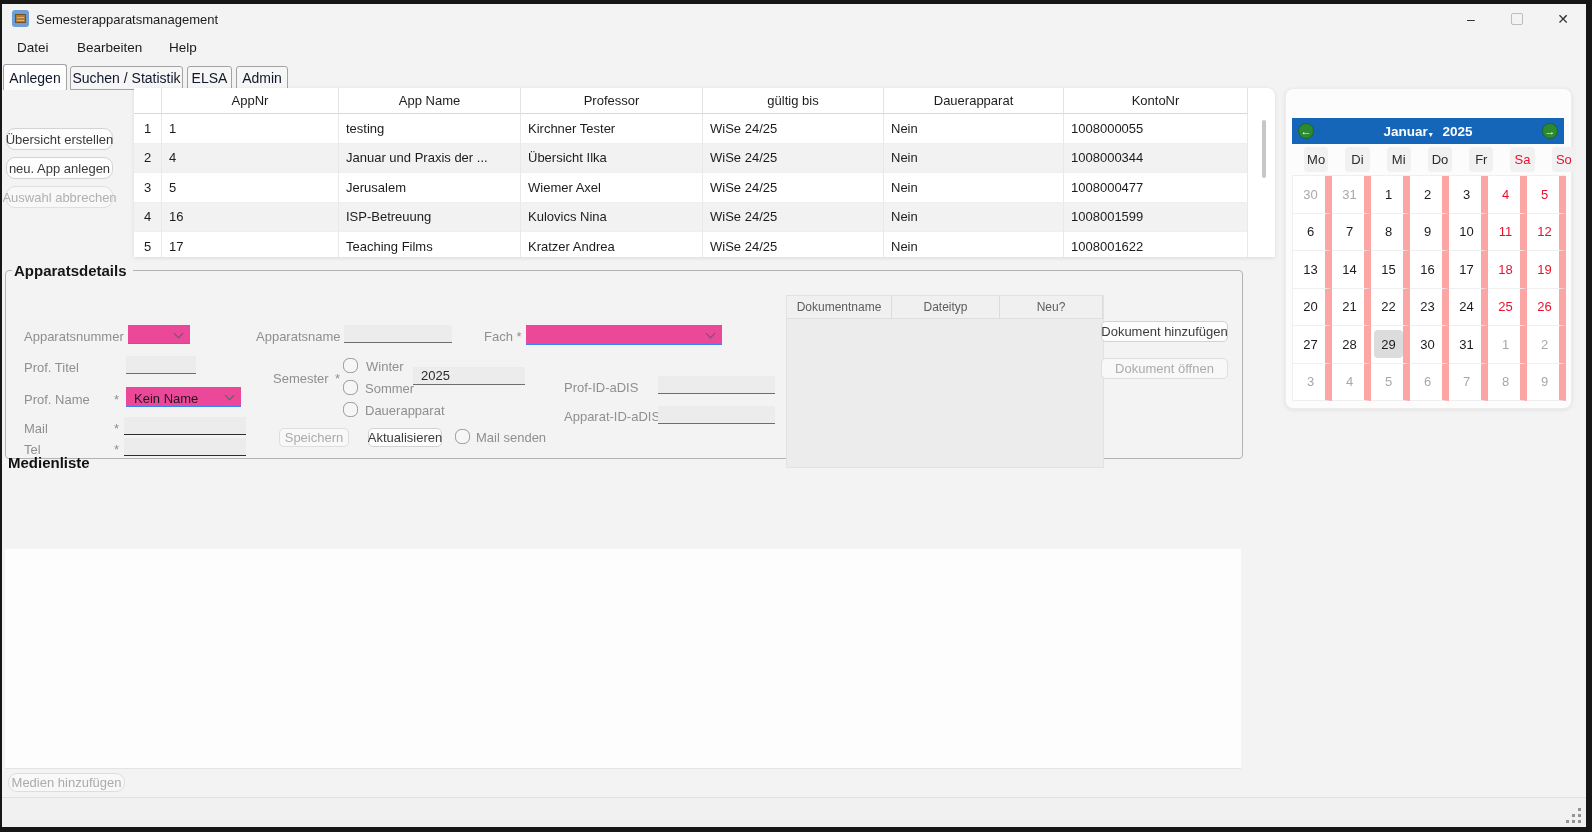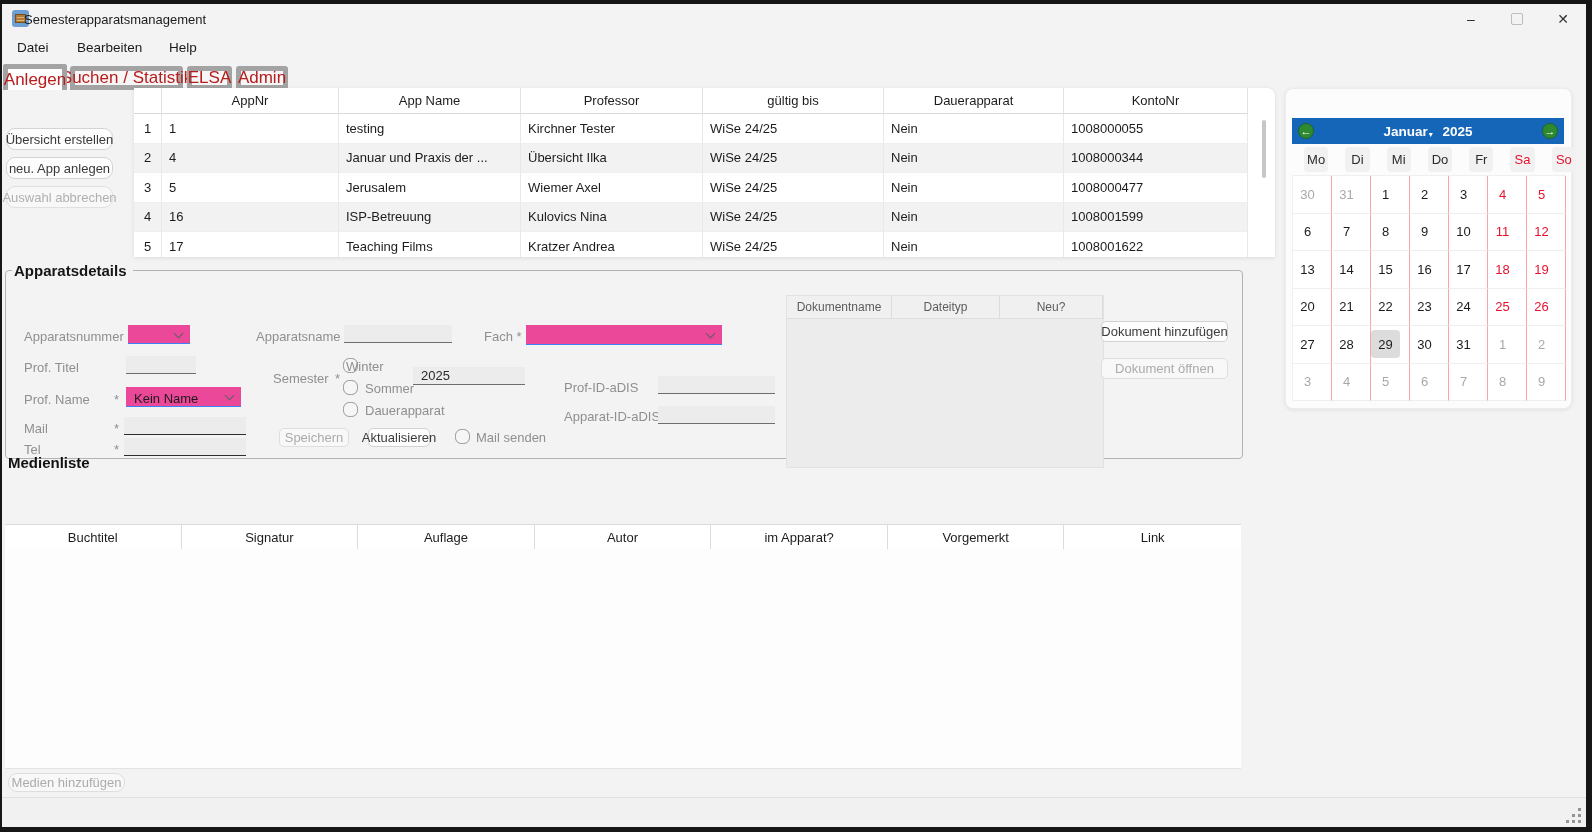--- a/index.html
+++ b/index.html
@@ -10,7 +10,7 @@
   .app-icon{position:absolute;left:10px;top:6px;width:17px;height:17px;background:#6d9fd4;border-radius:3px}
   .app-icon:before{content:"";position:absolute;left:3px;top:4px;width:11px;height:9px;background:#b07a38;border:1px solid #7a4f1e;box-sizing:border-box}
   .app-icon:after{content:"";position:absolute;left:5px;top:7px;width:7px;height:1px;background:#e0b070;box-shadow:0 3px #e0b070}
-  .win-title{position:absolute;left:22px;top:8px;font-size:13px;color:#1b1b1b;white-space:nowrap}
+  .win-title{position:absolute;left:34px;top:8px;font-size:13px;color:#1b1b1b;white-space:nowrap}
   .winbtn{position:absolute;top:0;width:46px;height:29px;display:flex;align-items:center;justify-content:center;font-size:14px;color:#333}
   .maxglyph{width:10px;height:10px;border:1px solid #bdbdbd;border-radius:2px}
   

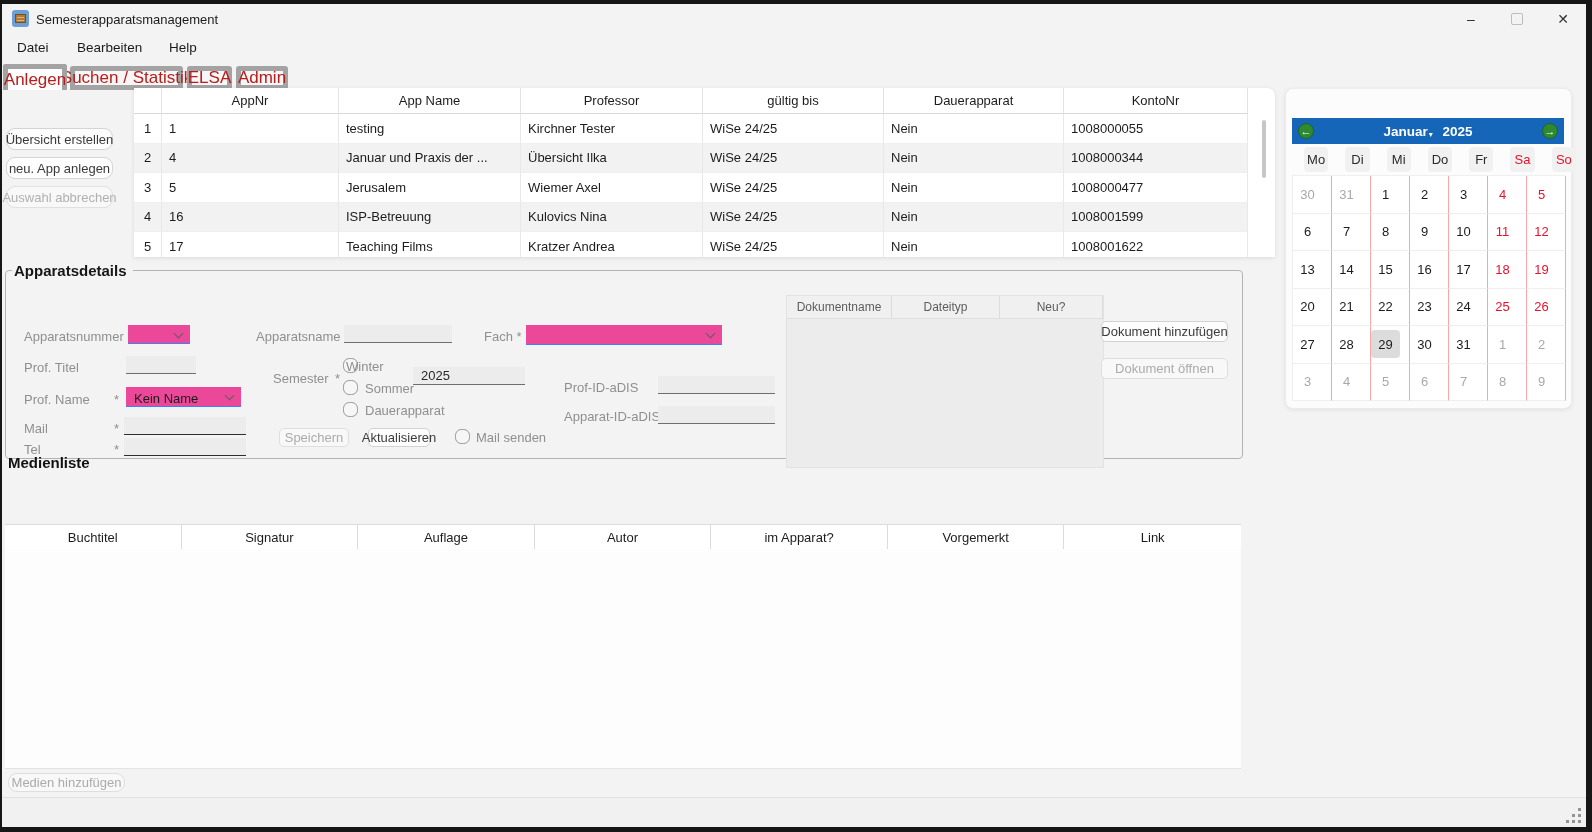--- a/index.html
+++ b/index.html
@@ -15,7 +15,7 @@
   .maxglyph{width:10px;height:10px;border:1px solid #bdbdbd;border-radius:2px}
   
   .menu-item{position:absolute;top:36px;font-size:13.5px;color:#1b1b1b;white-space:nowrap}
-  .tab{position:absolute;box-sizing:border-box;border:5px solid #a3a3a3;border-radius:3px 3px 0 0;background:#f6f6f6;font-size:17px;color:#b91c1c;display:flex;align-items:center;justify-content:center;white-space:nowrap}
+  .tab{position:absolute;box-sizing:border-box;border:1px solid #a3a3a3;border-radius:3px 3px 0 0;background:#f6f6f6;font-size:14px;color:#0f172a;display:flex;align-items:center;justify-content:center;white-space:nowrap}
   .tab.active{background:#fdfdfd;border-bottom:none;z-index:3}
   
   .sbtn{position:absolute;left:4px;width:105px;height:20px;background:#fdfdfd;border:1px solid #d4d4d4;border-radius:9px;font-size:13px;color:#3a3a3a;display:flex;align-items:center;justify-content:center;white-space:nowrap}

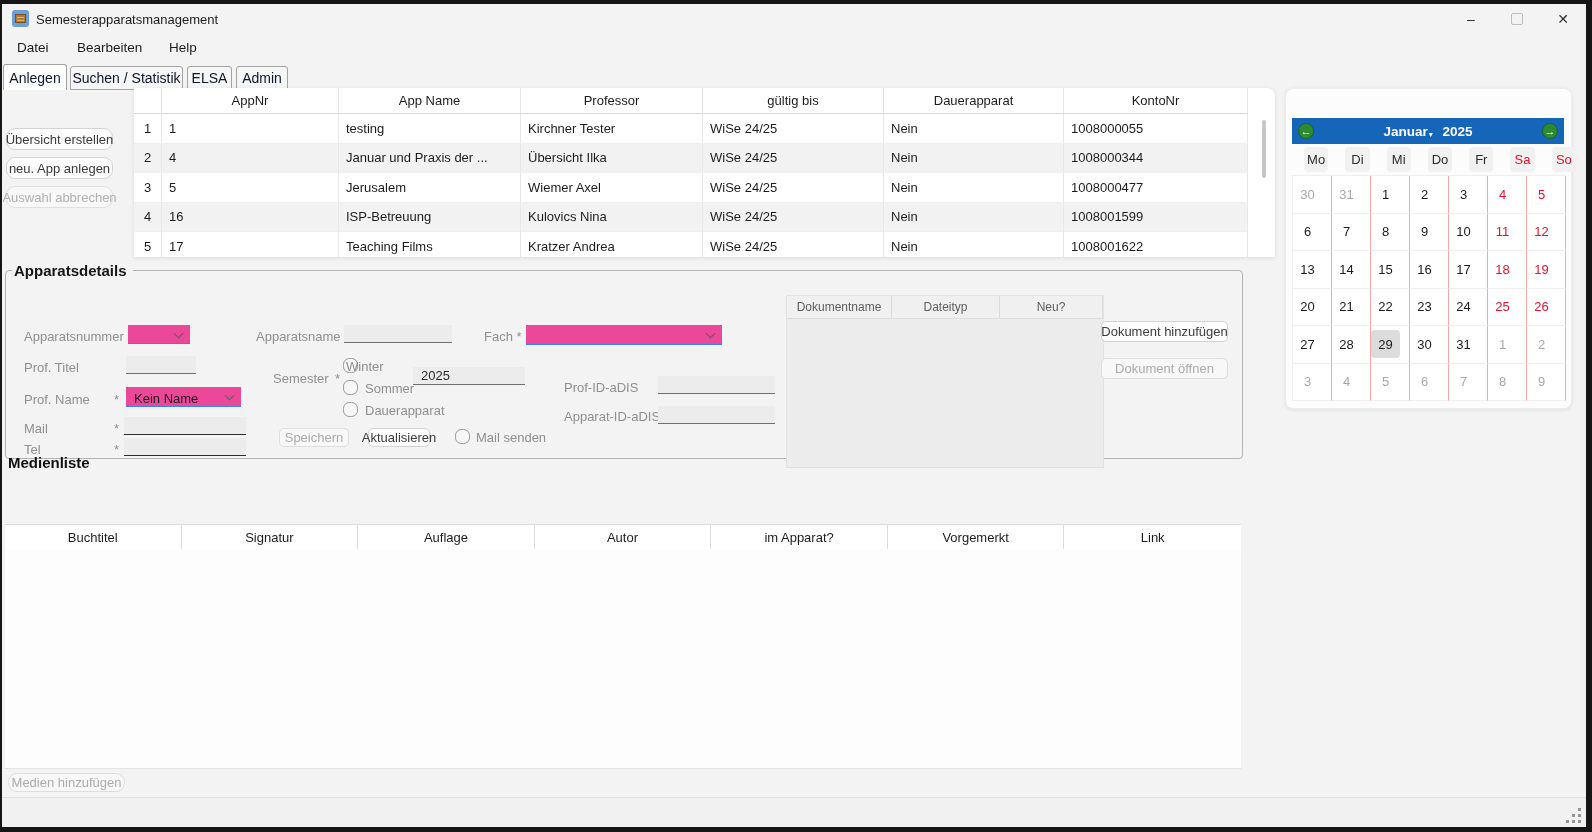--- a/index.html
+++ b/index.html
@@ -63,7 +63,7 @@
   .cal-dow div{height:25px;background:#f1f1f1;border-radius:4px;display:flex;align-items:center;justify-content:center;font-size:13px;color:#2b2b2b}
   .cal-dow div.we{color:#e8112d}
   .cal-grid{position:absolute;left:6px;top:86px;width:273px;display:grid;grid-template-columns:repeat(7,1fr);border-top:1px solid #efefef;border-left:1px solid #efefef}
-  .cal-cell{height:36.5px;background:#fff;border-right:1px solid #fca5a5;border-bottom:1px solid #efefef;display:flex;align-items:center;justify-content:flex-start;font-size:13px;color:#1c1c1c}
+  .cal-cell{height:36.5px;background:#fff;border-right:7px solid #fca5a5;border-bottom:1px solid #efefef;display:flex;align-items:center;justify-content:flex-end;font-size:13px;color:#1c1c1c}
   .cal-cell span{display:flex;align-items:center;justify-content:center;width:29px;height:28px;border-radius:4px}
   .cal-cell.out{color:#a8a8a8}
   .cal-cell.we{color:#e8112d}

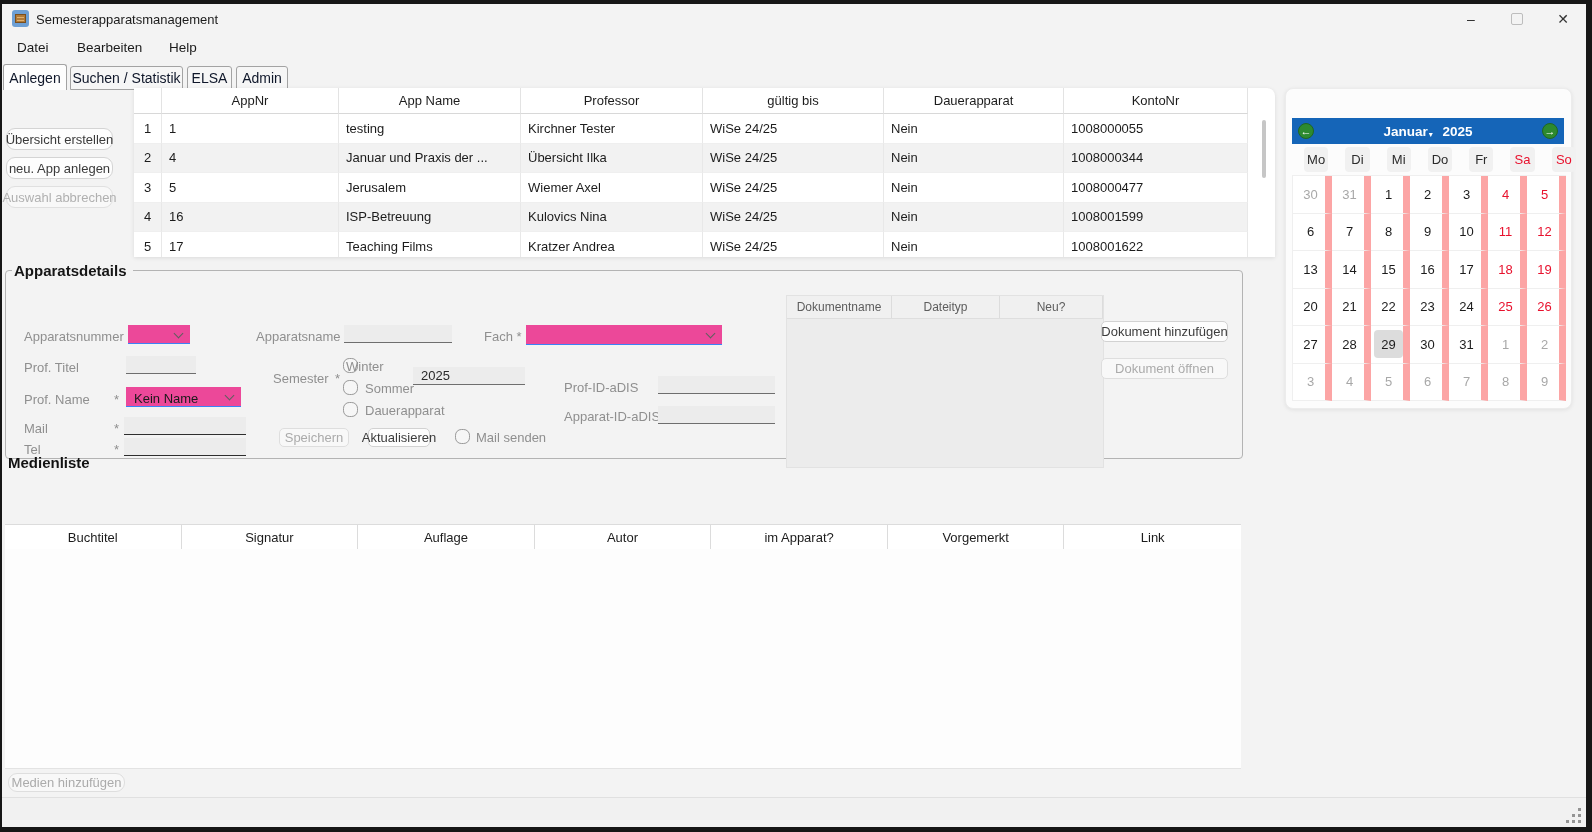--- a/index.html
+++ b/index.html
@@ -193,7 +193,7 @@
     <div class="lbl" style="left:267px;top:92px">Semester</div>
     <div class="star" style="left:329px;top:92px">*</div>
     <div class="radio" style="left:337px;top:79px"></div>
-    <div class="lbl" style="left:340px;top:80px">Winter</div>
+    <div class="lbl" style="left:360px;top:80px">Winter</div>
     <div class="radio" style="left:337px;top:101px"></div>
     <div class="lbl" style="left:359px;top:102px">Sommer</div>
     <div class="radio" style="left:337px;top:123px"></div>

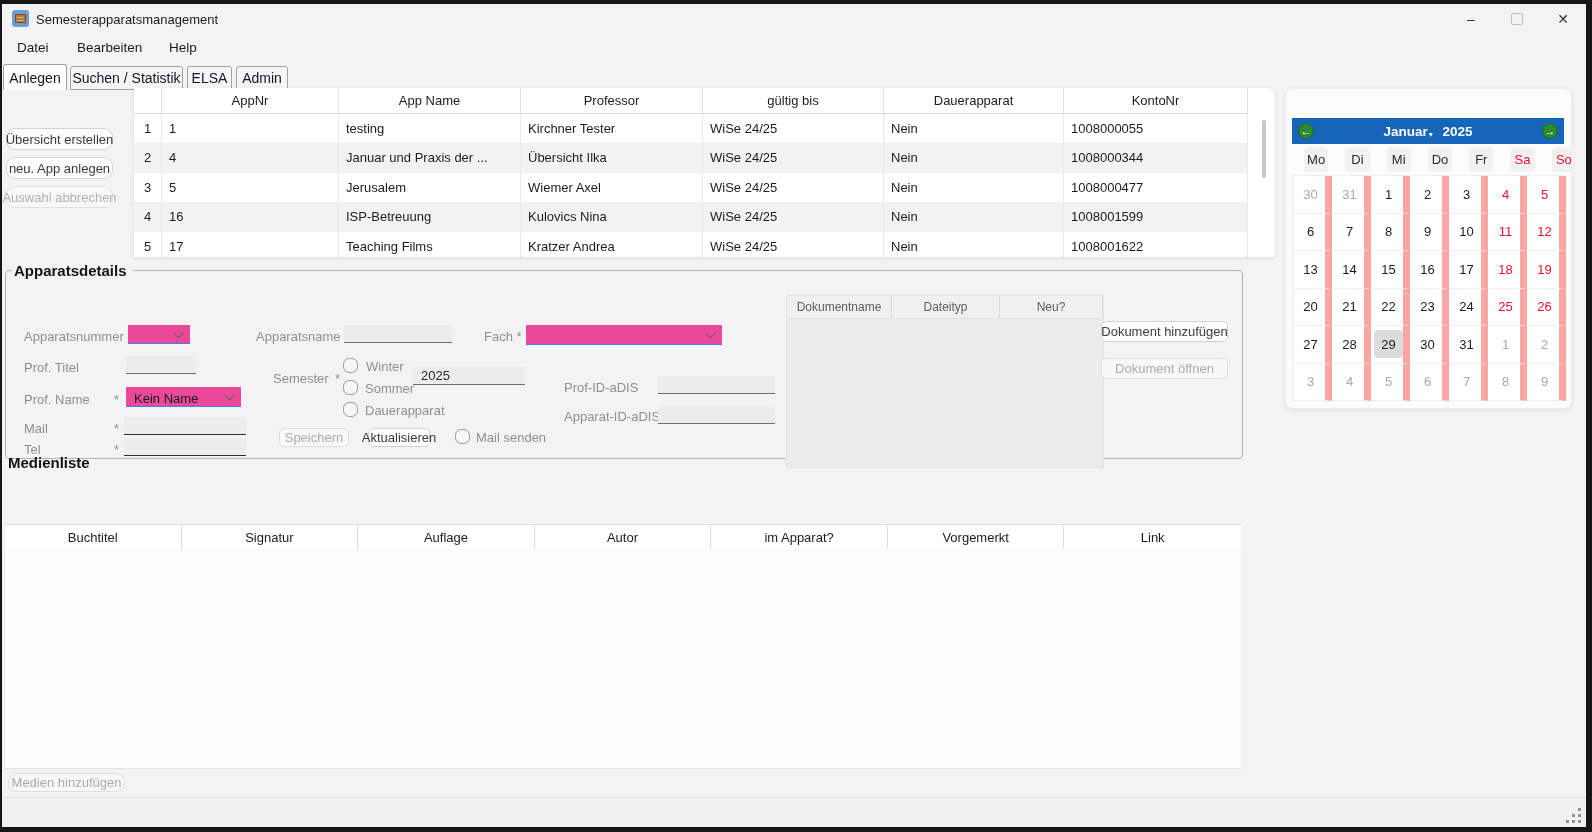--- a/index.html
+++ b/index.html
@@ -201,7 +201,7 @@
     <div class="inp" style="left:407px;top:88px;width:112px">2025</div>
 
     <div class="btn dis" style="left:273px;top:149px;width:70px;height:19px">Speichern</div>
-    <div class="btn" style="left:362px;top:149px;width:62px;height:19px">Aktualisieren</div>
+    <div class="btn" style="left:362px;top:149px;width:74px;height:19px">Aktualisieren</div>
     <div class="radio" style="left:449px;top:150px"></div>
     <div class="lbl" style="left:470px;top:151px">Mail senden</div>
 

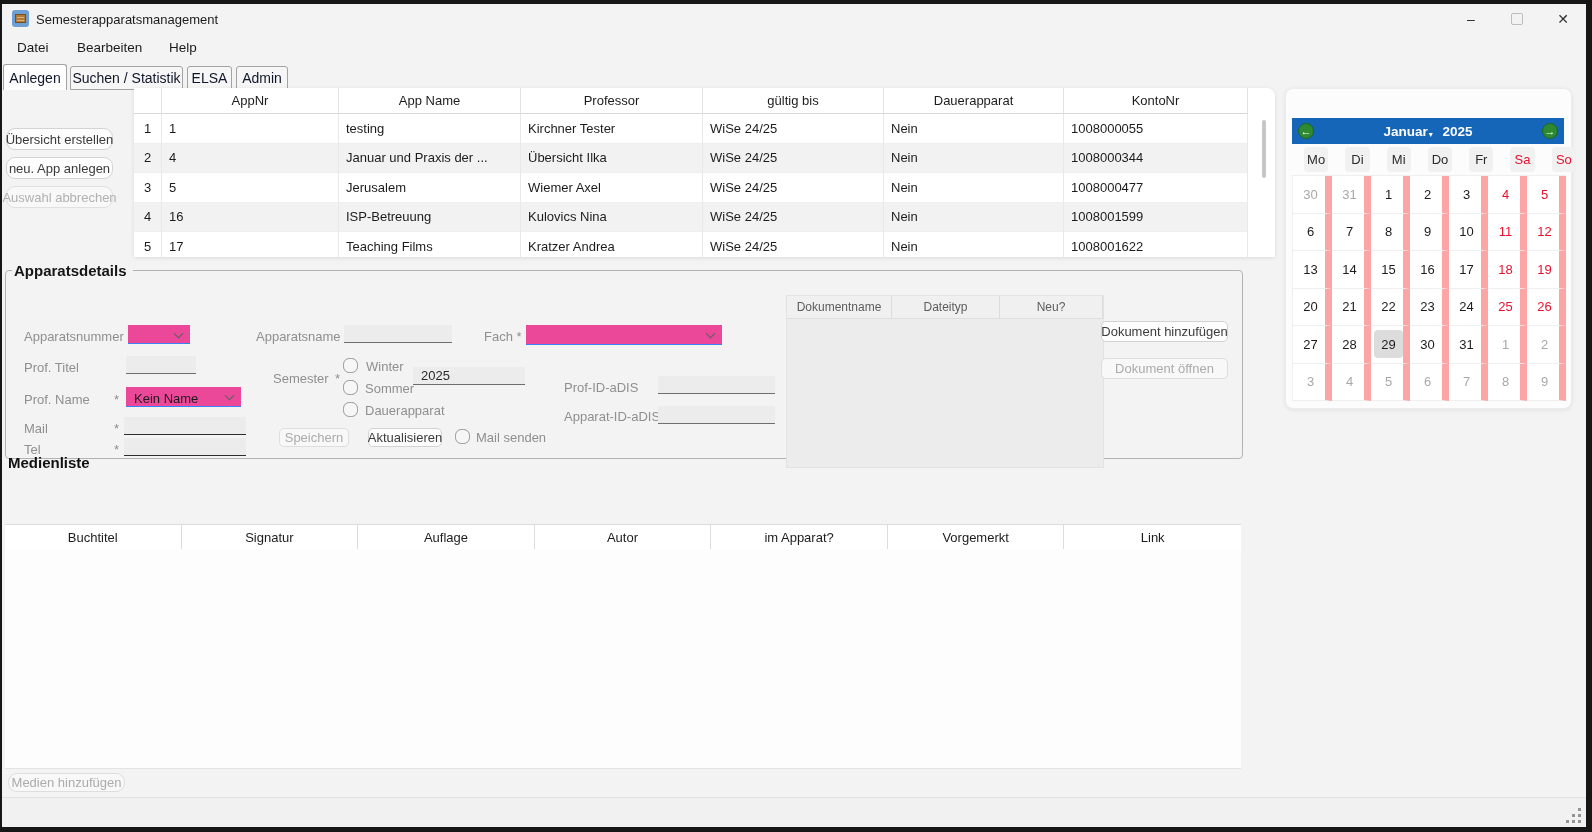--- a/index.html
+++ b/index.html
@@ -223,15 +223,6 @@
   </fieldset>
 
   <div class="ml-title">Medienliste</div>
-  <div class="ml-head">
-    <div>Buchtitel</div>
-    <div>Signatur</div>
-    <div>Auflage</div>
-    <div>Autor</div>
-    <div>im Apparat?</div>
-    <div>Vorgemerkt</div>
-    <div>Link</div>
-  </div>
   <div class="ml-body"></div>
   <div class="btn dis" style="left:6px;top:769px;width:117px;height:19px;border-radius:9px">Medien hinzufügen</div>
 

